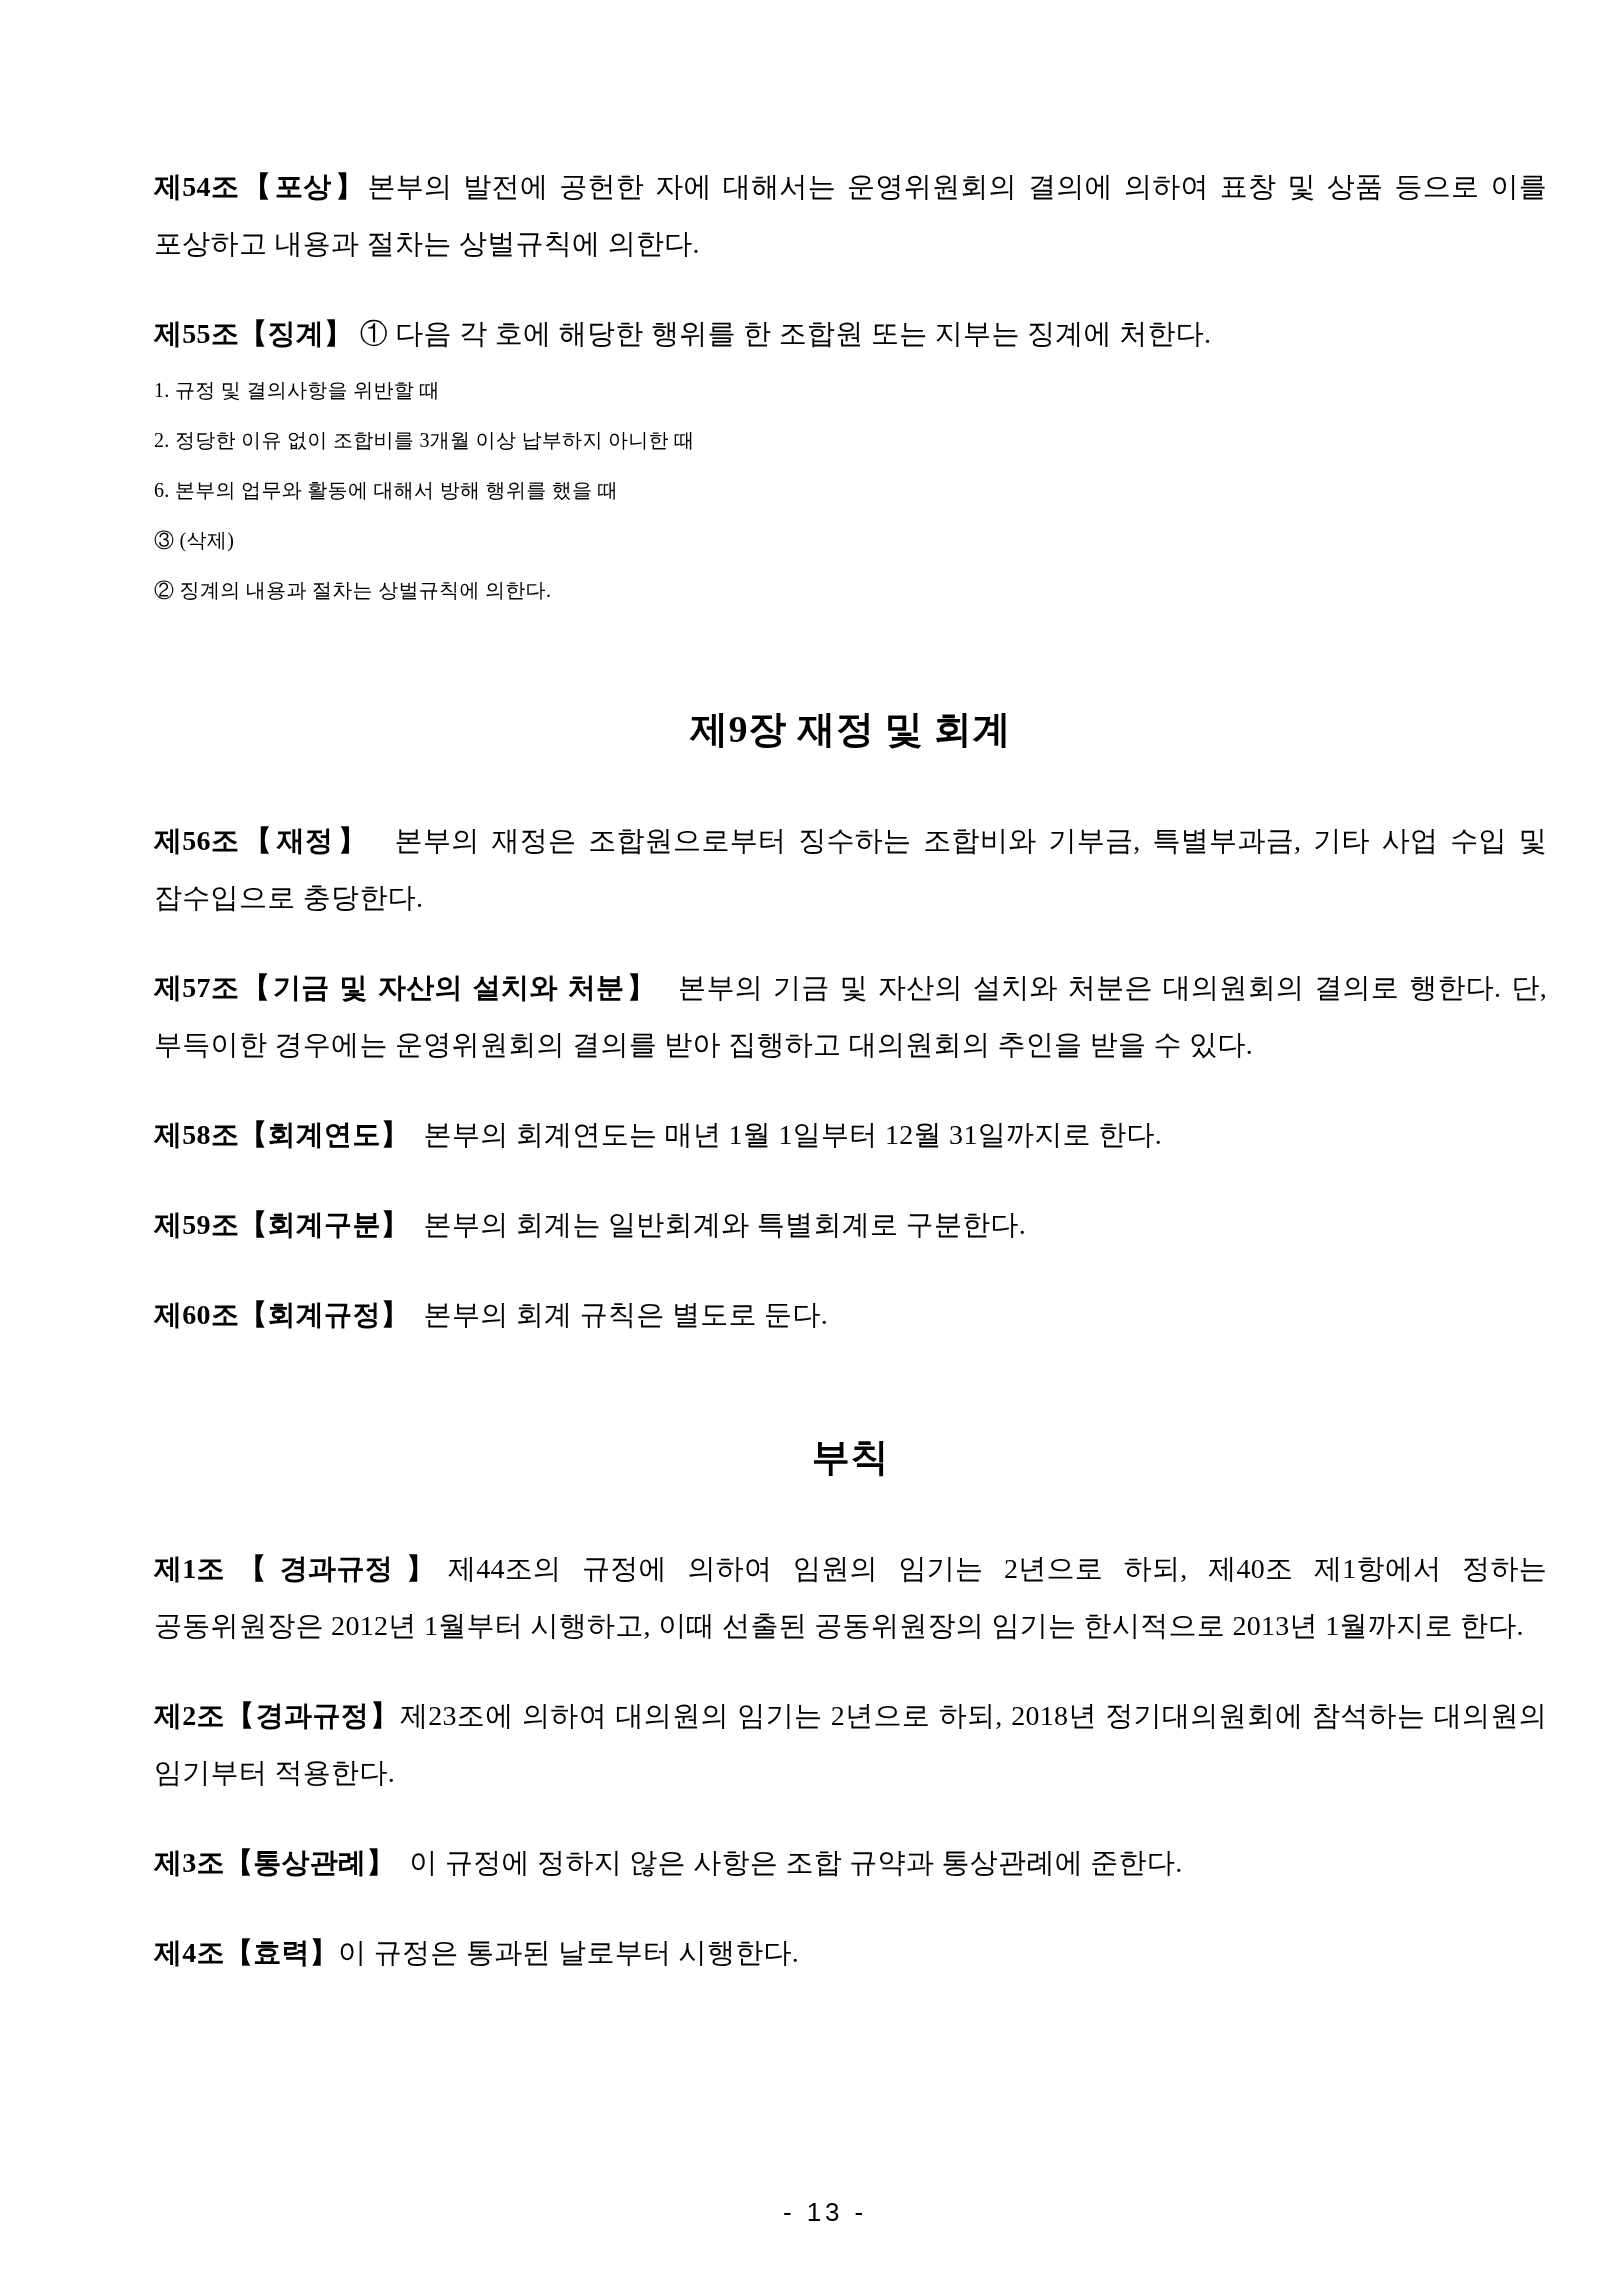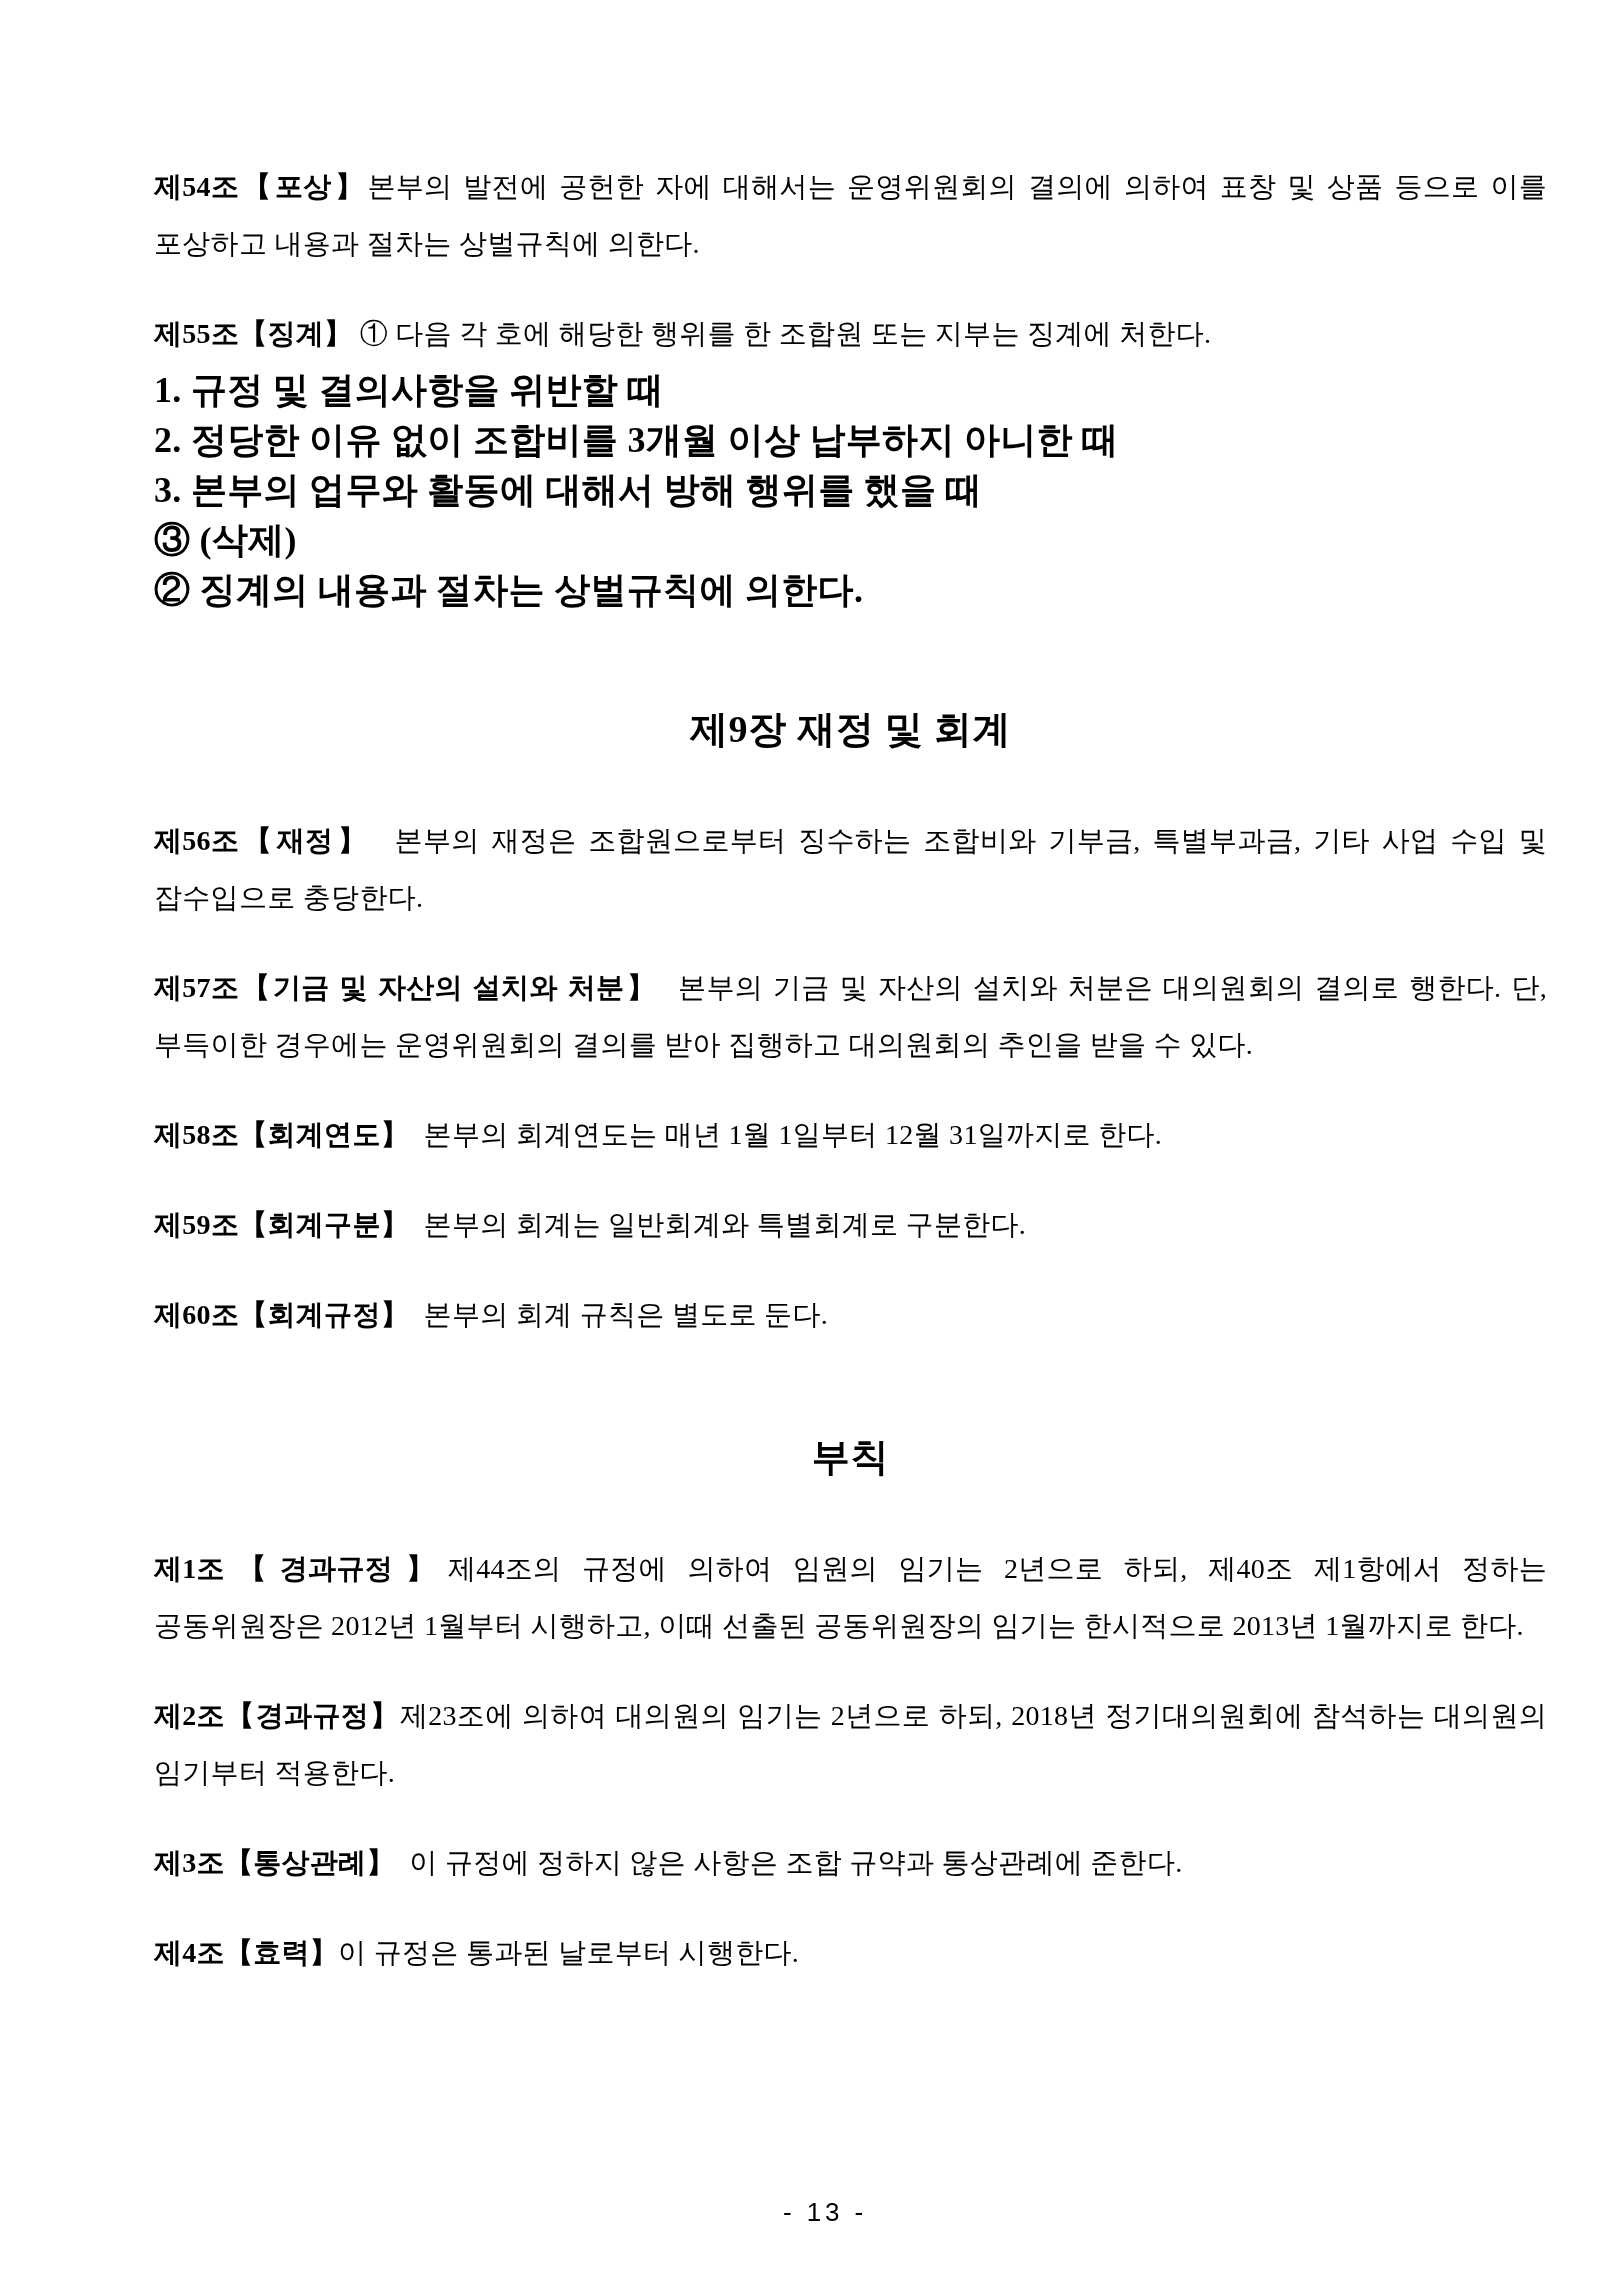--- a/index.html
+++ b/index.html
@@ -33,13 +33,12 @@
     font-weight: bold;
   }
   .clauses {
-    font-size: 36px;
+    font-size: 20px;
     line-height: 50px;
     text-align: justify;
     margin: 0 0 36px 0;
     letter-spacing: 0.3px;
     word-break: keep-all;
-    font-weight: bold;
   }
   .clause {
     display: block;

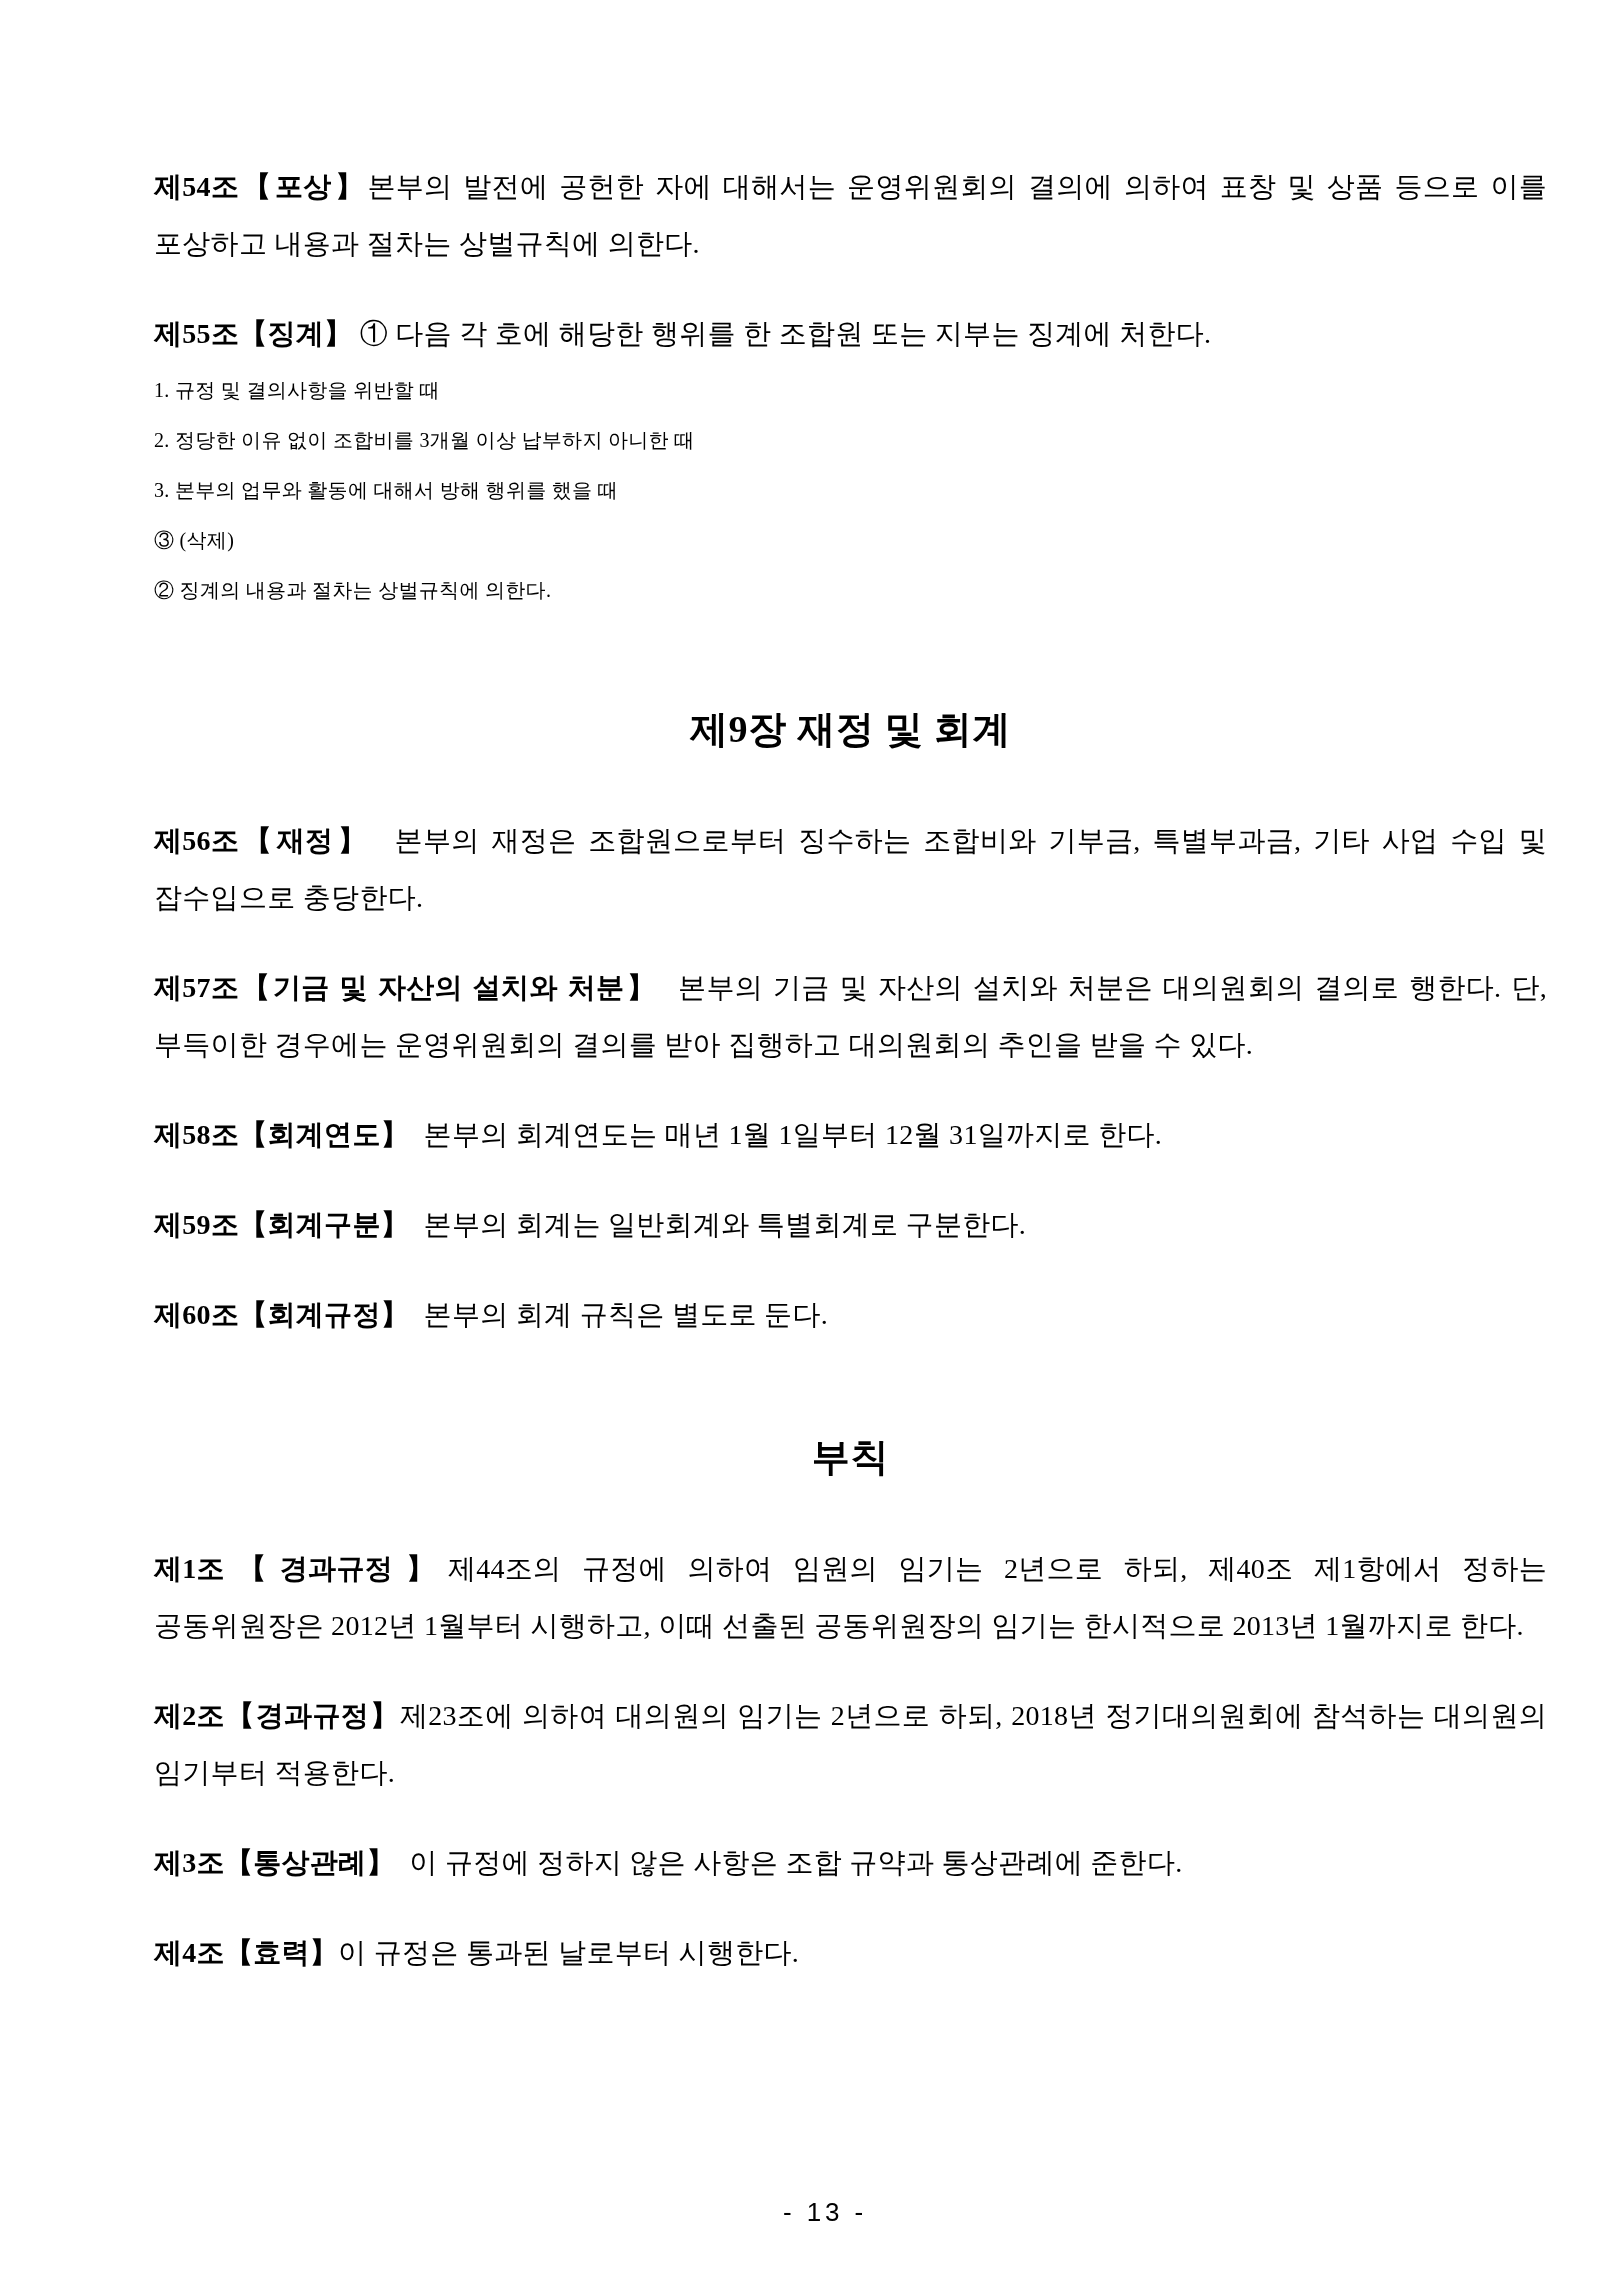--- a/index.html
+++ b/index.html
@@ -77,7 +77,7 @@
     <div class="clauses">
       <span class="clause">1. 규정 및 결의사항을 위반할 때</span>
       <span class="clause">2. 정당한 이유 없이 조합비를 3개월 이상 납부하지 아니한 때</span>
-      <span class="clause">3. 본부의 업무와 활동에 대해서 방해 행위를 했을 때</span>
+      <span class="clause">6. 본부의 업무와 활동에 대해서 방해 행위를 했을 때</span>
       <span class="clause">③ (삭제)</span>
       <span class="clause">② 징계의 내용과 절차는 상벌규칙에 의한다.</span>
     </div>

